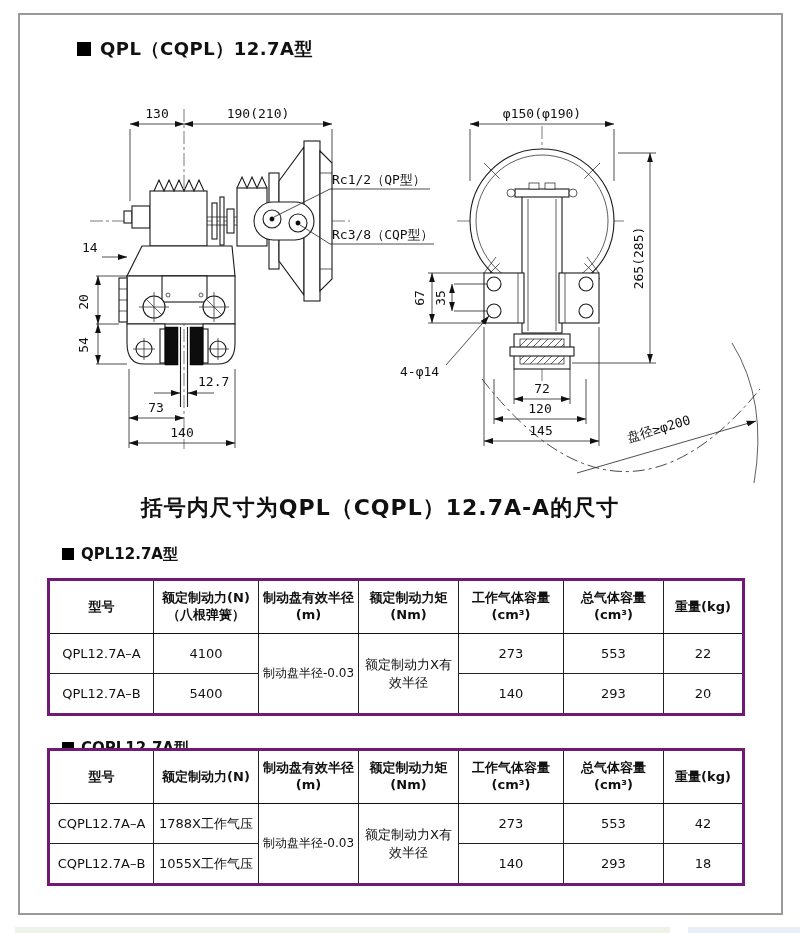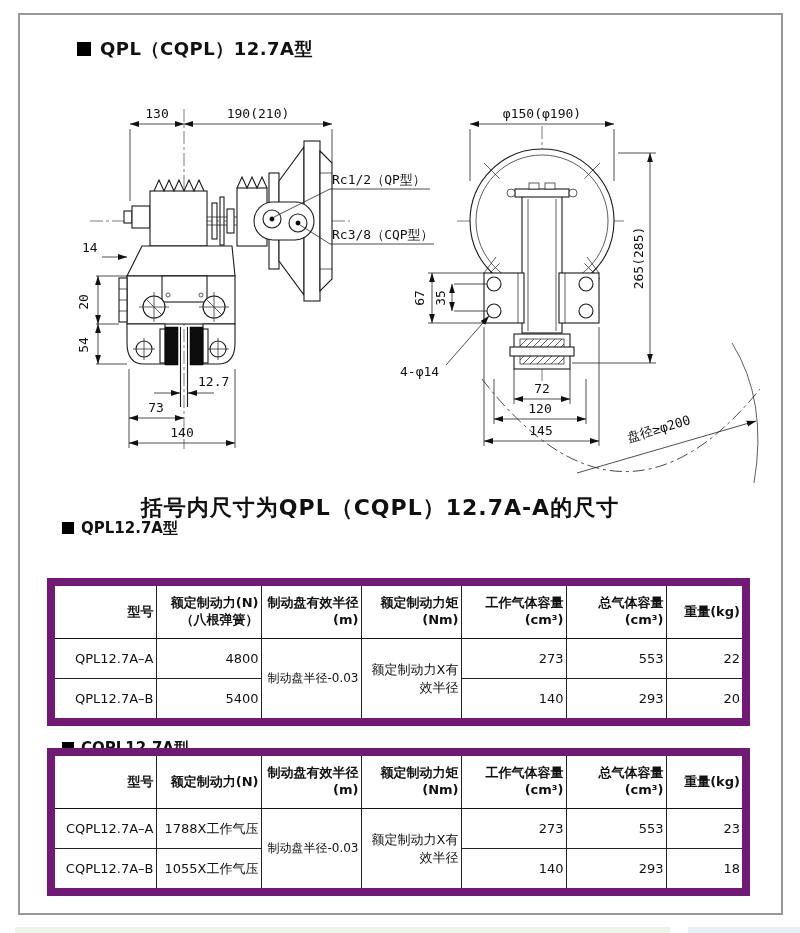--- a/index.html
+++ b/index.html
@@ -13,7 +13,7 @@
   .caption{position:absolute;left:40px;top:478px;width:640px;text-align:center;
     font-size:22px;font-weight:bold;letter-spacing:1px;}
   .section-title{position:absolute;left:42px;font-size:15px;font-weight:bold;}
-  .st1{top:504px;} .st2{top:724px;}
+  .st1{top:530px;} .st2{top:724px;}
   table.spec{position:absolute;left:27px;border-collapse:collapse;table-layout:fixed;width:695px;
     font-size:13px;text-align:center;background:#fff;}
   .t1{top:563px;} .t2{top:733px;}

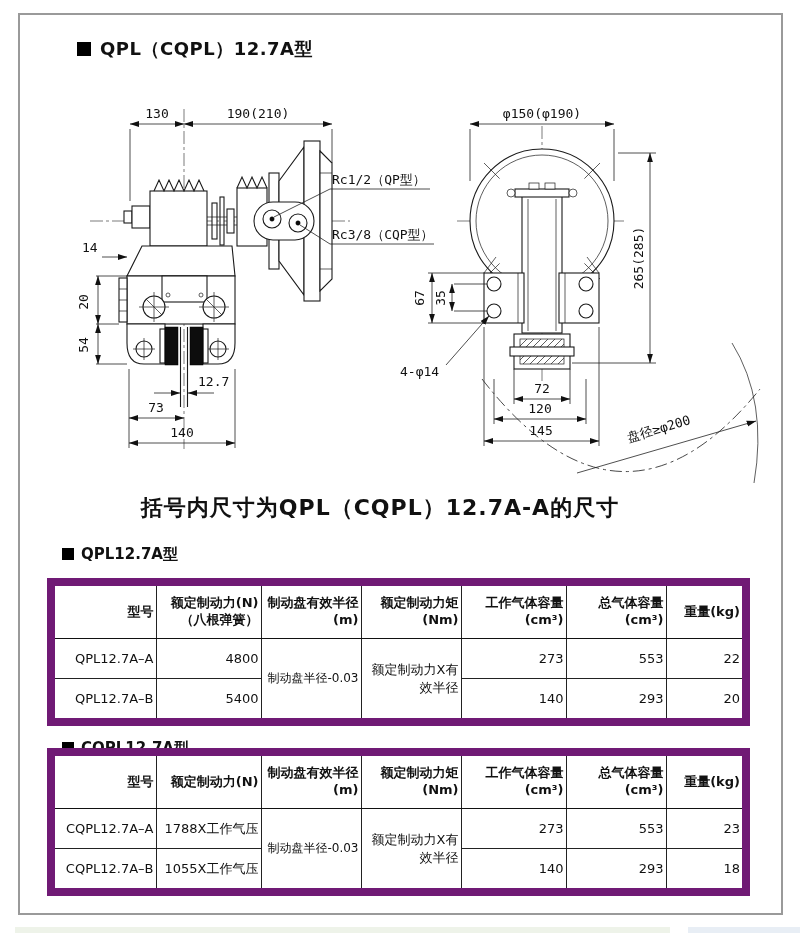--- a/index.html
+++ b/index.html
@@ -18,7 +18,7 @@
     font-size:13px;text-align:center;background:#fff;}
   .t1{top:563px;} .t2{top:733px;}
   table.spec,table.spec td,table.spec th{border:1px solid #222;}
-  table.spec{border:8px solid #701a75;text-align:right;}
+  table.spec{border:3px solid #701a75;}
   table.spec th{font-weight:bold;height:48px;line-height:1.3;padding:2px;border-bottom:1.5px solid #111;}
   table.spec td{height:37px;padding:1px 2px;}
   td.tight{font-size:12px;white-space:nowrap;margin-left:32px;}

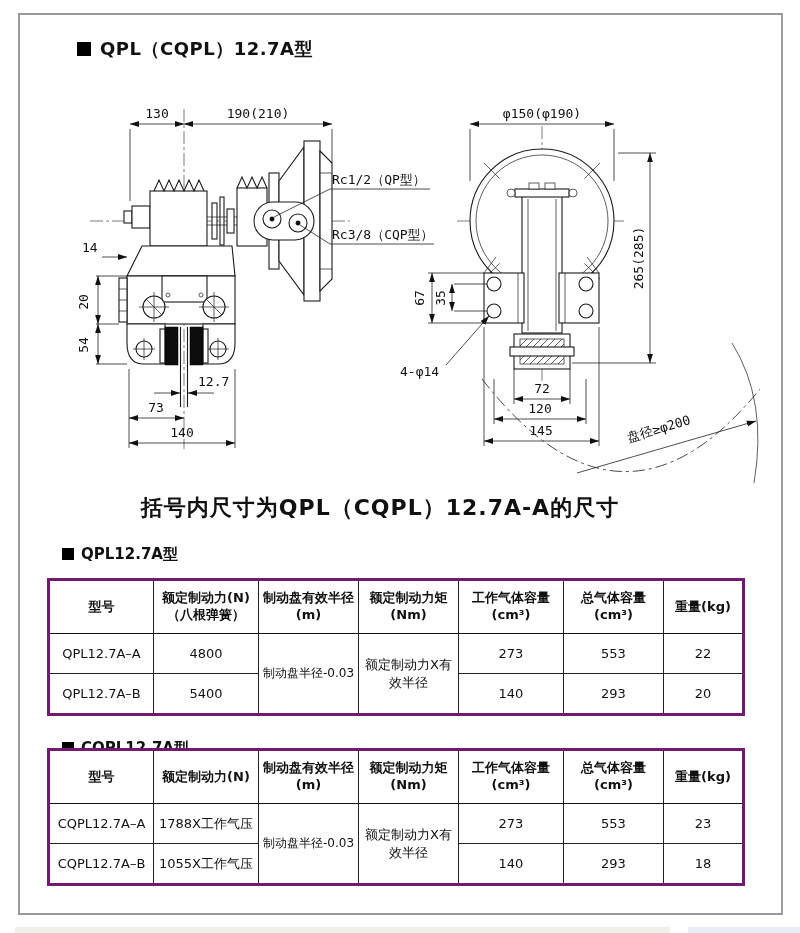--- a/index.html
+++ b/index.html
@@ -281,7 +281,7 @@
     <tbody>
       <tr>
         <td>QPL12.7A–A</td>
-        <td>4800</td>
+        <td>4100</td>
         <td class="tight" rowspan="2">制动盘半径-0.03</td>
         <td class="wrap" rowspan="2">额定制动力X有效半径</td>
         <td>273</td>

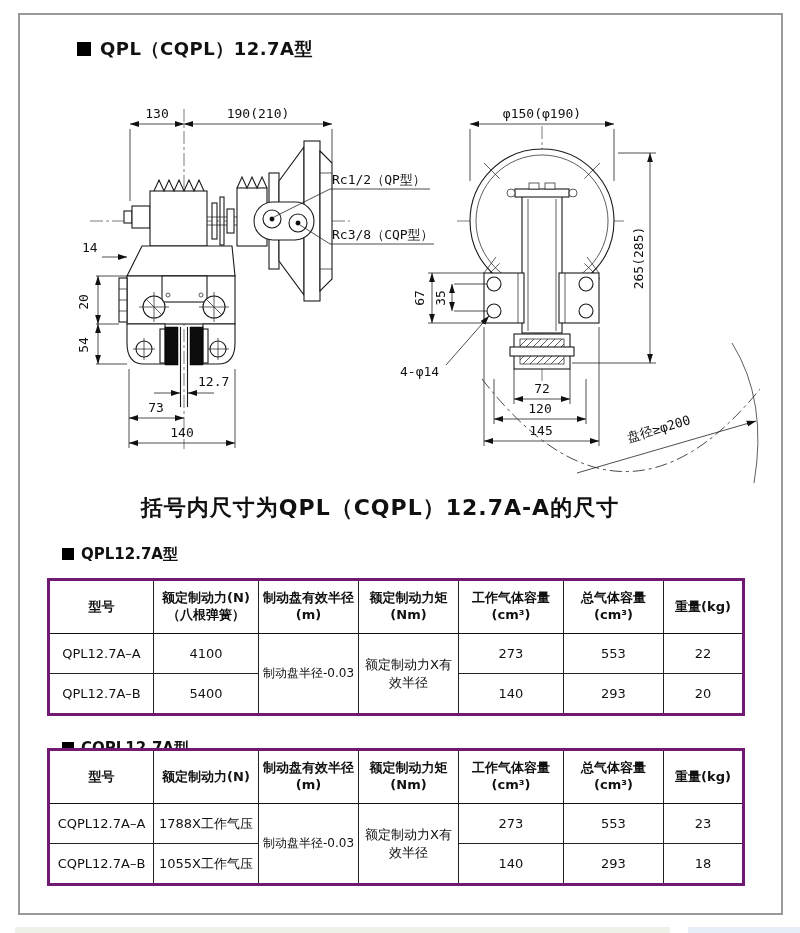--- a/index.html
+++ b/index.html
@@ -352,7 +352,7 @@
         <td class="wrap" rowspan="2">额定制动力X有效半径</td>
         <td>273</td>
         <td>553</td>
-        <td>23</td>
+        <td>42</td>
       </tr>
       <tr>
         <td>CQPL12.7A–B</td>

